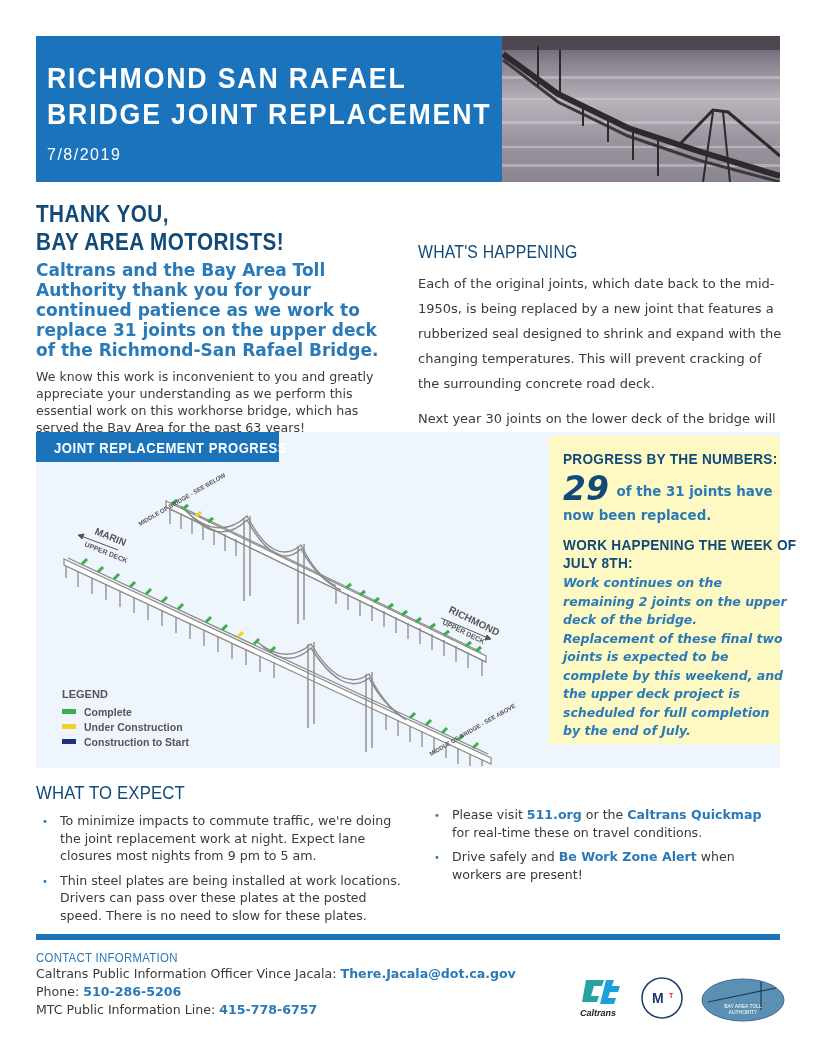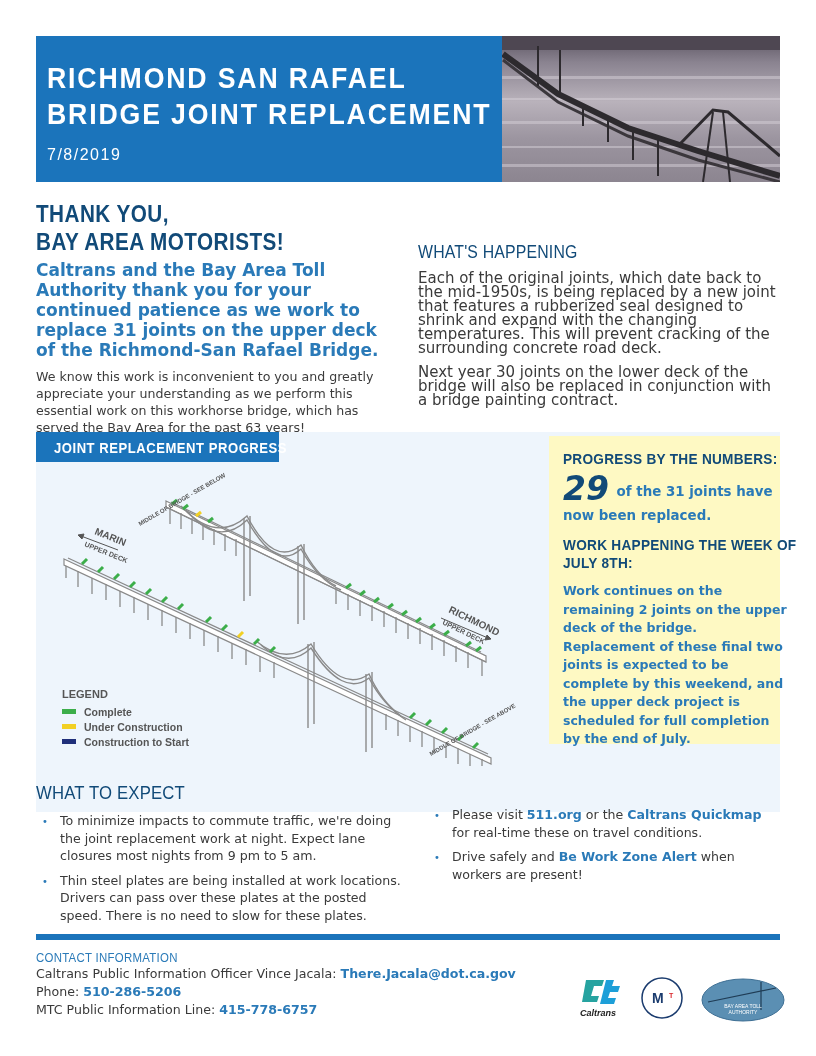--- a/index.html
+++ b/index.html
@@ -20,7 +20,7 @@
 
   .happening { position: absolute; left: 418px; top: 242px; width: 365px; }
   .section-h { font-family: "Liberation Sans", sans-serif; font-size: 18px; color: #114a78; letter-spacing: 0.2px; transform: scaleX(0.88); transform-origin: left; white-space: nowrap; }
-  .happening p { font-size: 15px; line-height: 14px; margin-top: 8px; }
+  .happening p { font-size: 13px; line-height: 25px; margin-top: 8px; }
   .happening p + p { margin-top: 10px; }
 
   

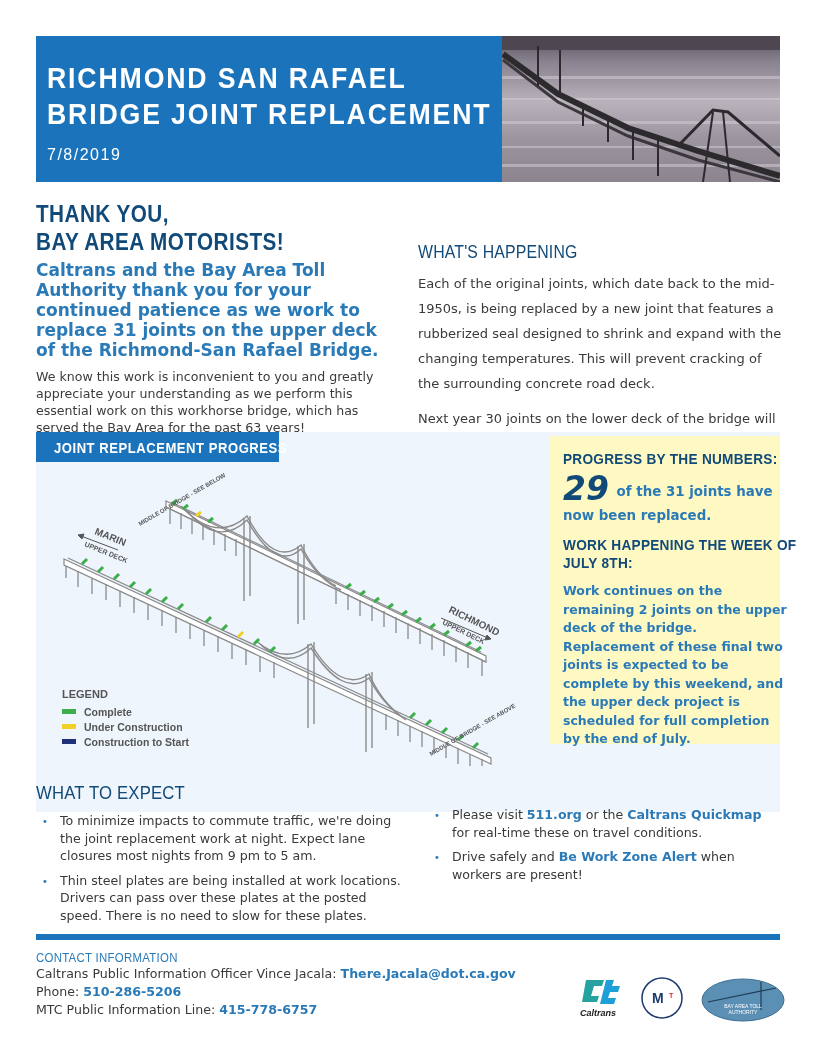--- a/index.html
+++ b/index.html
@@ -24,7 +24,7 @@
   .happening p + p { margin-top: 10px; }
 
   
-  .progress-panel { position: absolute; left: 36px; top: 432px; width: 744px; height: 380px; background: #eef5fc; }
+  .progress-panel { position: absolute; left: 36px; top: 432px; width: 744px; height: 336px; background: #eef5fc; }
   .progress-tab { position: absolute; left: 0; top: 0; width: 243px; height: 30px; background: #1b74bb; color: #fff; font-family: "Liberation Sans", sans-serif; font-weight: bold; font-size: 14.5px; letter-spacing: 0.6px; padding: 8px 0 0 18px; }
   .progress-tab span { display: inline-block; transform: scaleX(0.9); transform-origin: left; white-space: nowrap; }
   .diagram { position: absolute; left: 0; top: 34px; width: 510px; height: 300px; }

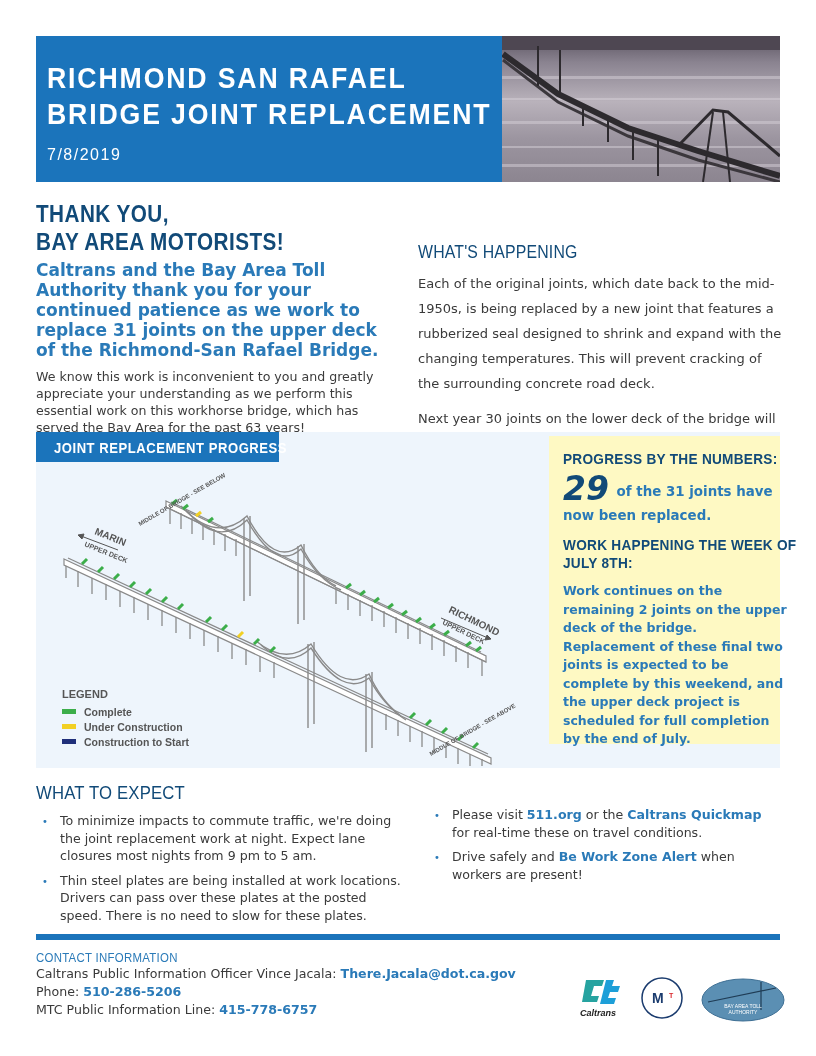--- a/index.html
+++ b/index.html
@@ -33,7 +33,7 @@
   .big-row { margin-top: 4px; color: #2a7ab8; font-weight: bold; font-size: 13.4px; line-height: 20px; }
   .big-num { font-size: 33px; font-weight: bold; color: #114a78; line-height: 34px; margin-right: 3px; vertical-align: -4px; font-style: italic; }
   .numbers-h2 { margin-top: 10px; }
-  .numbers-body { color: #2a7ab8; font-weight: bold; font-size: 12.5px; line-height: 18.5px; margin-top: 10px; width: 226px; }
+  .numbers-body { color: #2a7ab8; font-weight: bold; font-size: 12.5px; line-height: 18.5px; margin-top: 2px; width: 226px; font-style: italic; }
 
   .legend { position: absolute; left: 26px; top: 256px; font-family: "Liberation Sans", sans-serif; font-weight: bold; font-size: 10.5px; color: #555; }
   .legend-title { font-size: 11px; margin-bottom: 4px; }

